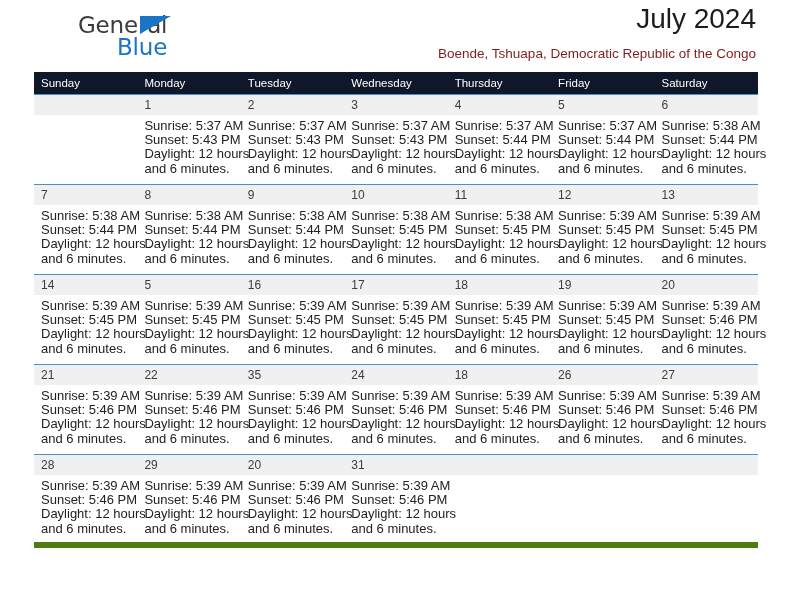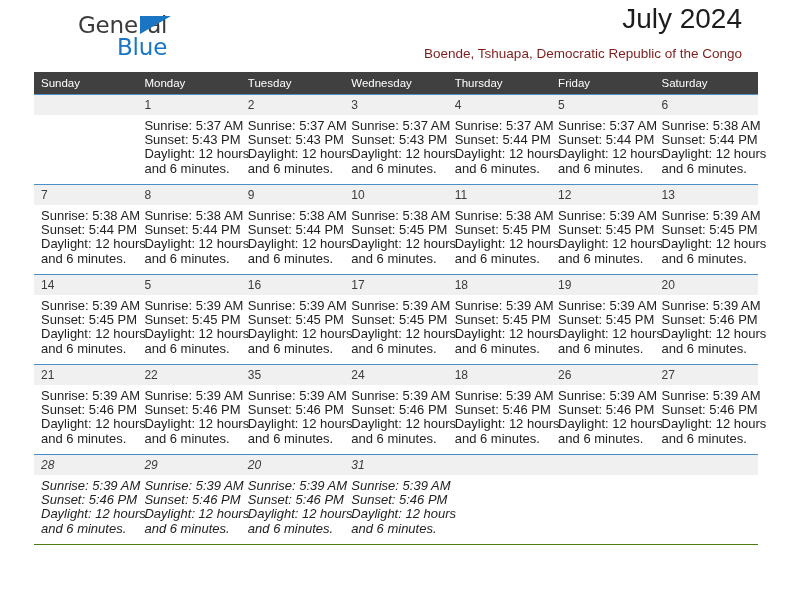--- a/index.html
+++ b/index.html
@@ -68,7 +68,7 @@
   }
   .title-wrap {
     position: absolute;
-    right: 16px;
+    right: 2px;
     top: 0;
     text-align: right;
   }

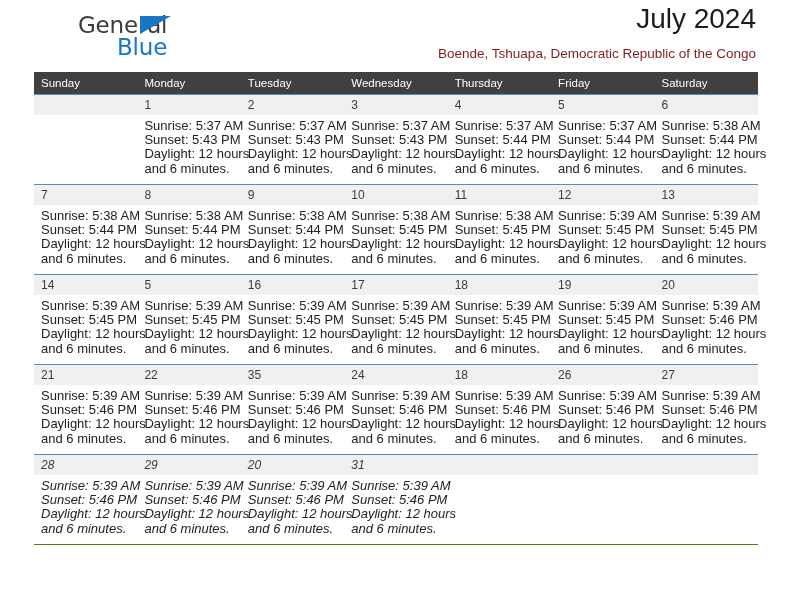--- a/index.html
+++ b/index.html
@@ -96,7 +96,7 @@
     table-layout: fixed;
   }
   .calendar thead th {
-    background: #404040;
+    background: #0f172a;
     color: #ffffff;
     font-size: 11.5px;
     font-weight: 400;

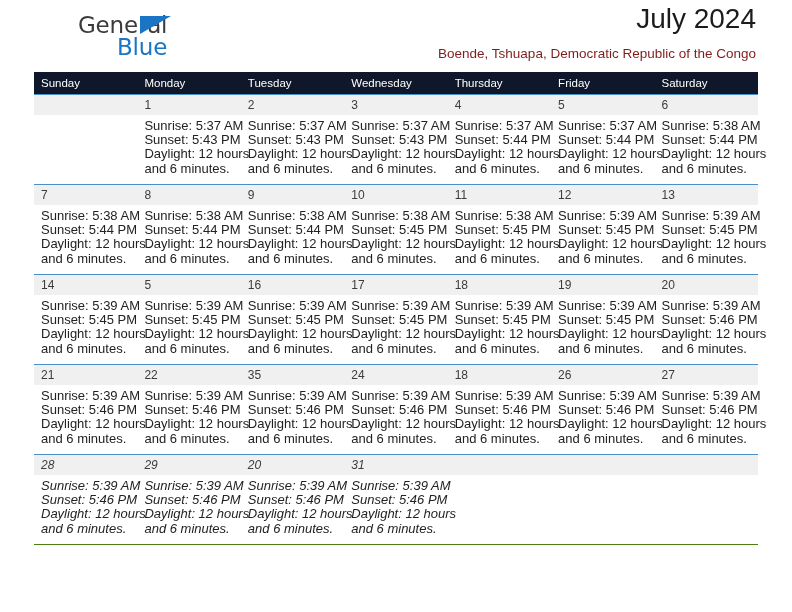--- a/index.html
+++ b/index.html
@@ -114,8 +114,7 @@
     background: #ffffff;
   }
   .calendar tbody tr:last-child td {
-    border-bottom: 1px solid #4d7c0f;
-    font-style: italic;
+    border-bottom: 6px solid #4d7c0f;
   }
   .daynum {
     display: block;

